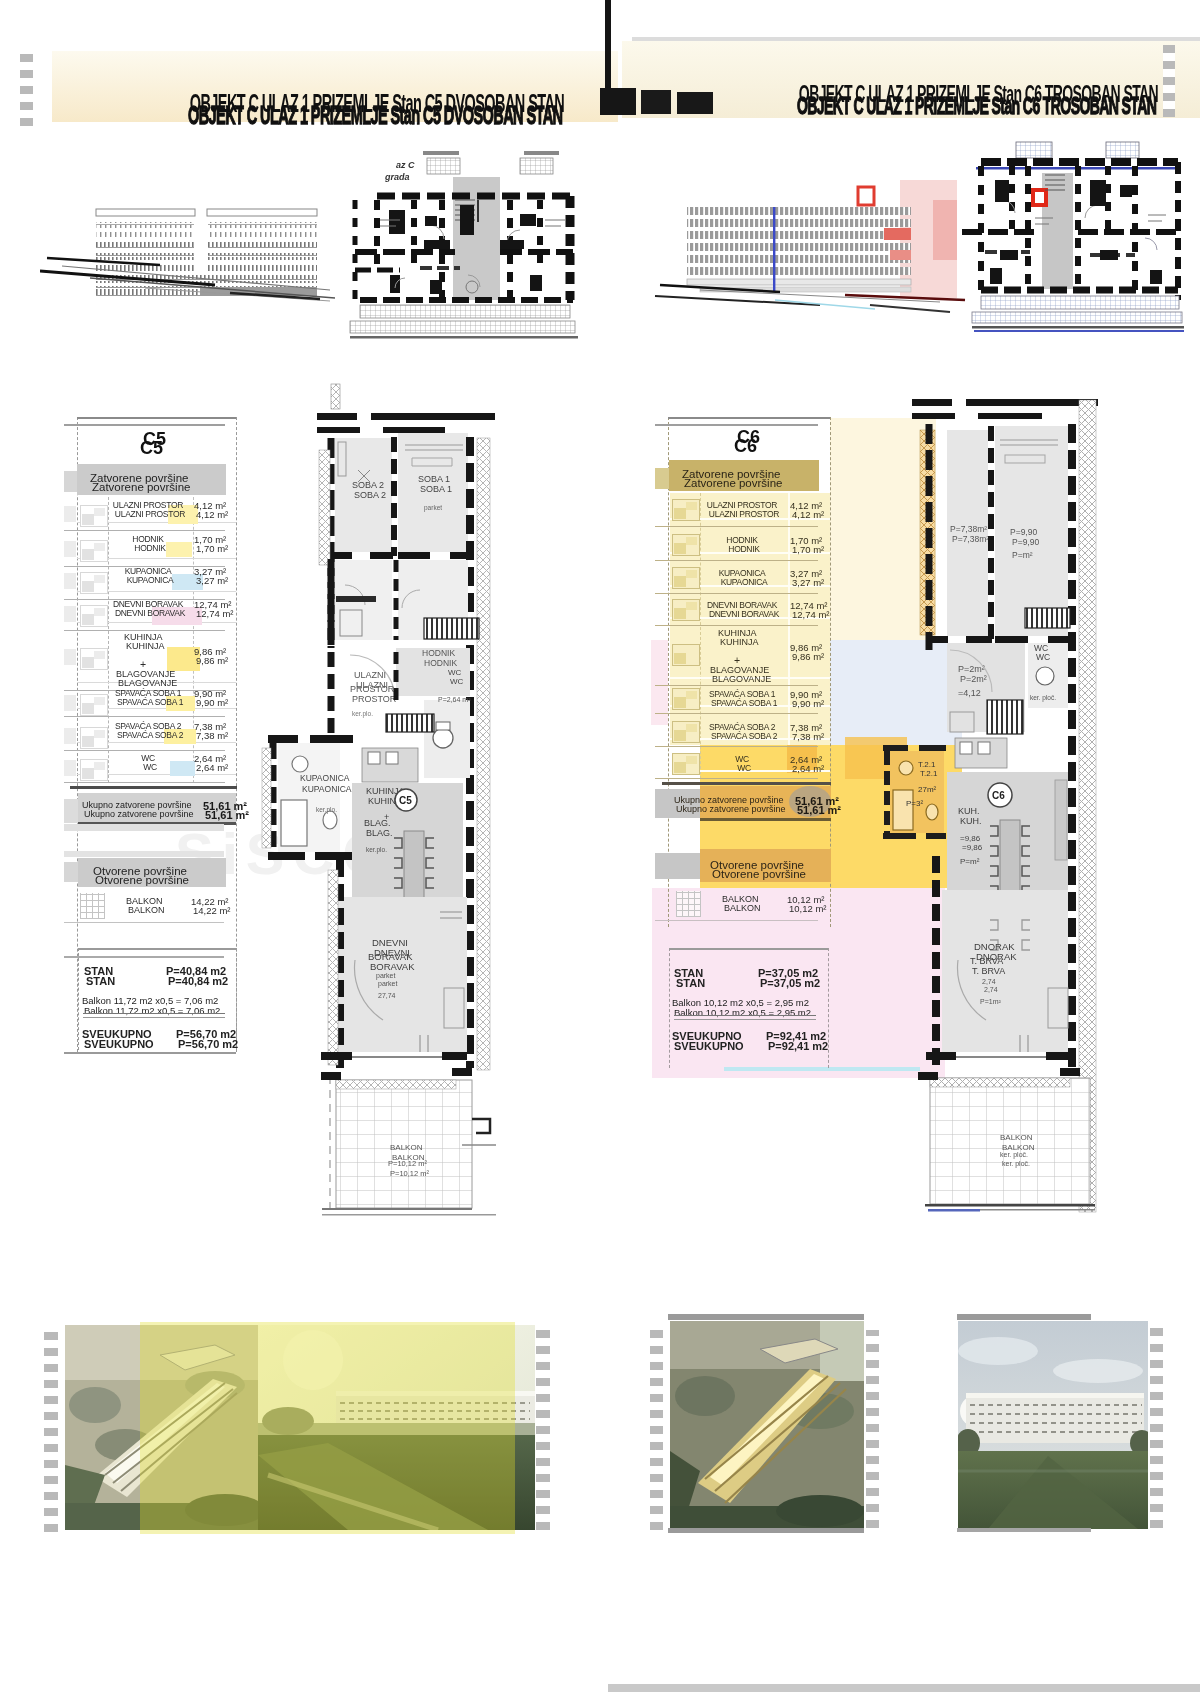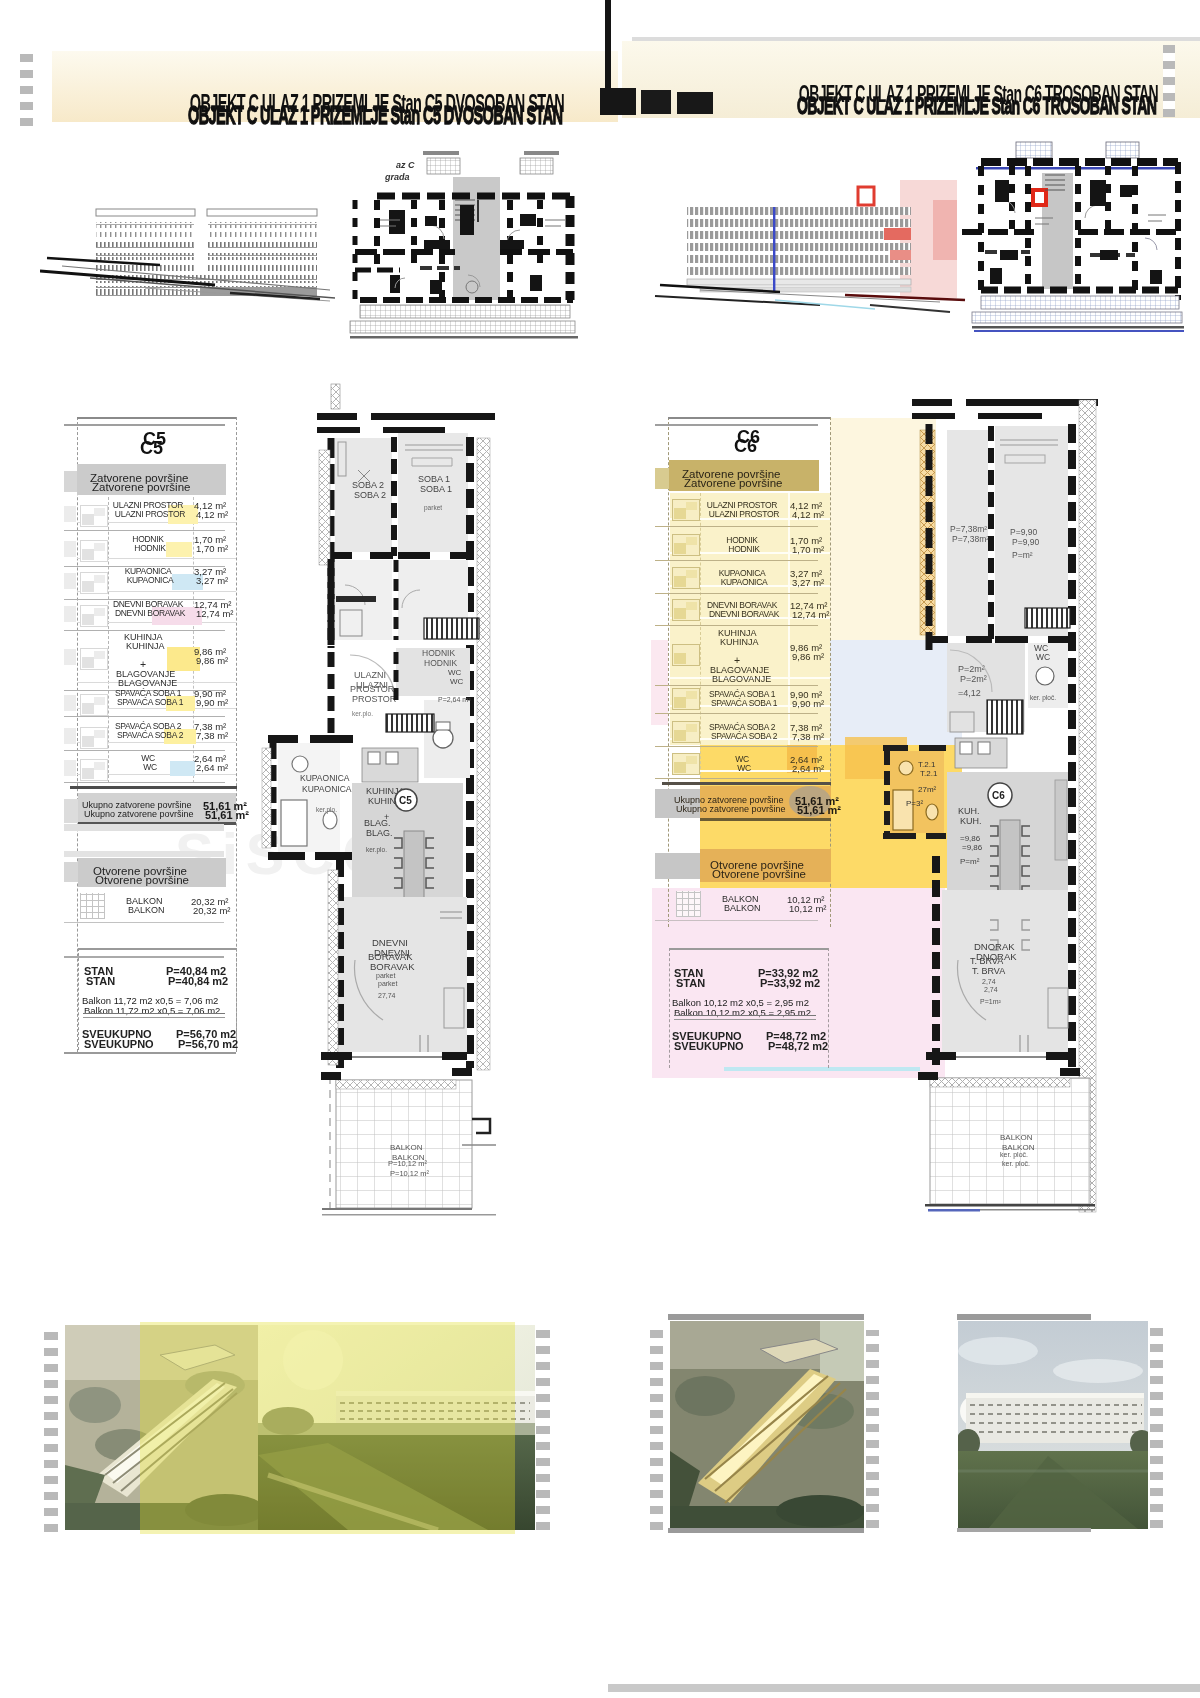--- a/index.html
+++ b/index.html
@@ -428,7 +428,7 @@
 
 <div class="t" style="left:128px;top:905px;font-size:9px;color:#2c2c2c;text-shadow:-2px -9px 0 #2c2c2c">BALKON</div>
 
-<div class="t" style="left:193px;top:905px;font-size:9.5px;color:#2c2c2c;text-shadow:-2px -9px 0 #2c2c2c">20,32 m²</div>
+<div class="t" style="left:193px;top:905px;font-size:9.5px;color:#2c2c2c;text-shadow:-2px -9px 0 #2c2c2c">14,22 m²</div>
 
 <div class="abs" style="left:64px;top:922px;width:160px;height:1px;background:#c2c2c2"></div>
 

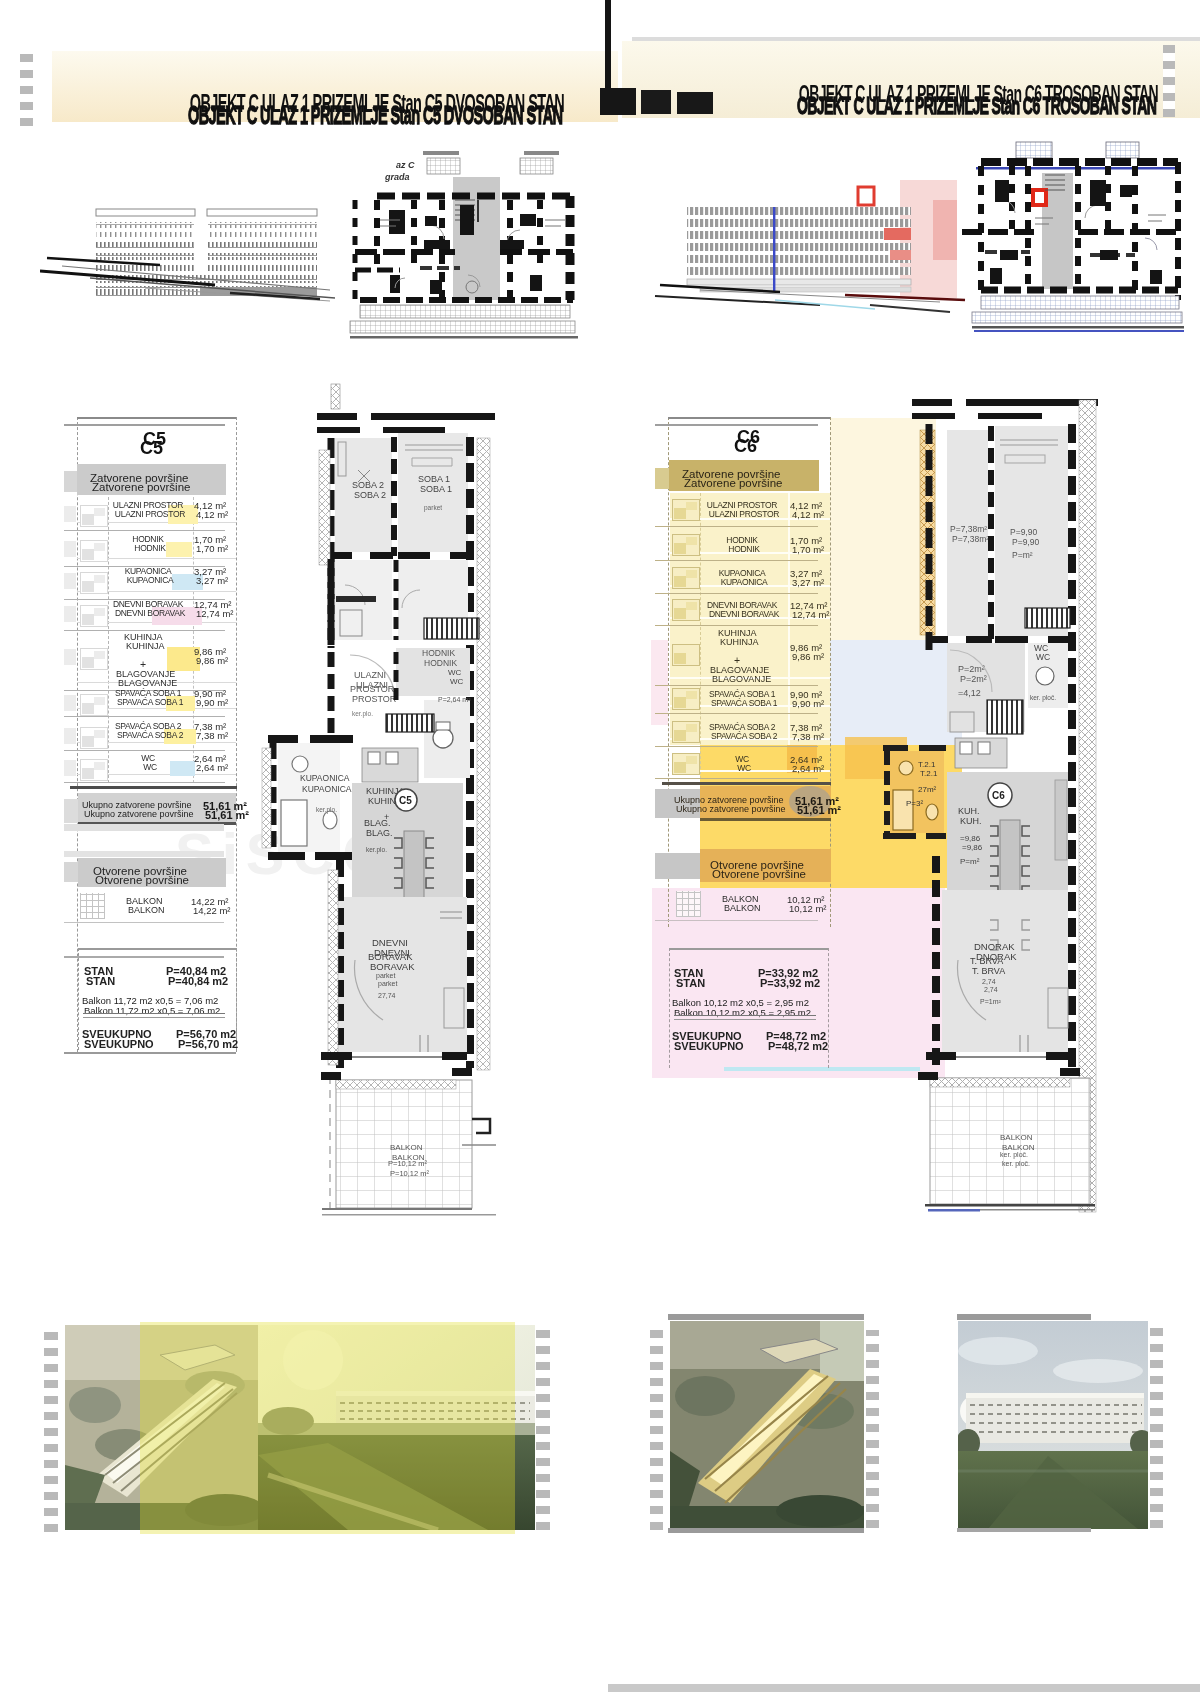--- a/index.html
+++ b/index.html
@@ -597,7 +597,7 @@
 <div class="abs" style="left:669px;top:948px;width:159px;height:1.5px;background:#9a9a9a"></div>
 
 <div class="t" style="left:676px;top:977px;font-size:11px;font-weight:bold;color:#222;text-shadow:-2px -10px 0 #222">STAN</div>
-<div class="t" style="left:760px;top:977px;font-size:11px;font-weight:bold;color:#222;text-shadow:-2px -10px 0 #222">P=33,92 m2</div>
+<div class="t" style="left:760px;top:977px;font-size:11px;font-weight:bold;color:#222;text-shadow:-2px -10px 0 #222">P=37,05 m2</div>
 
 <div class="t" style="left:674px;top:1007px;font-size:9.5px;color:#222;text-shadow:-2px -10px 0 #222">Balkon 10,12 m2 x0,5 = 2,95 m2</div>
 <div class="abs" style="left:674px;top:1015px;width:142px;height:1px;background:#777"></div>

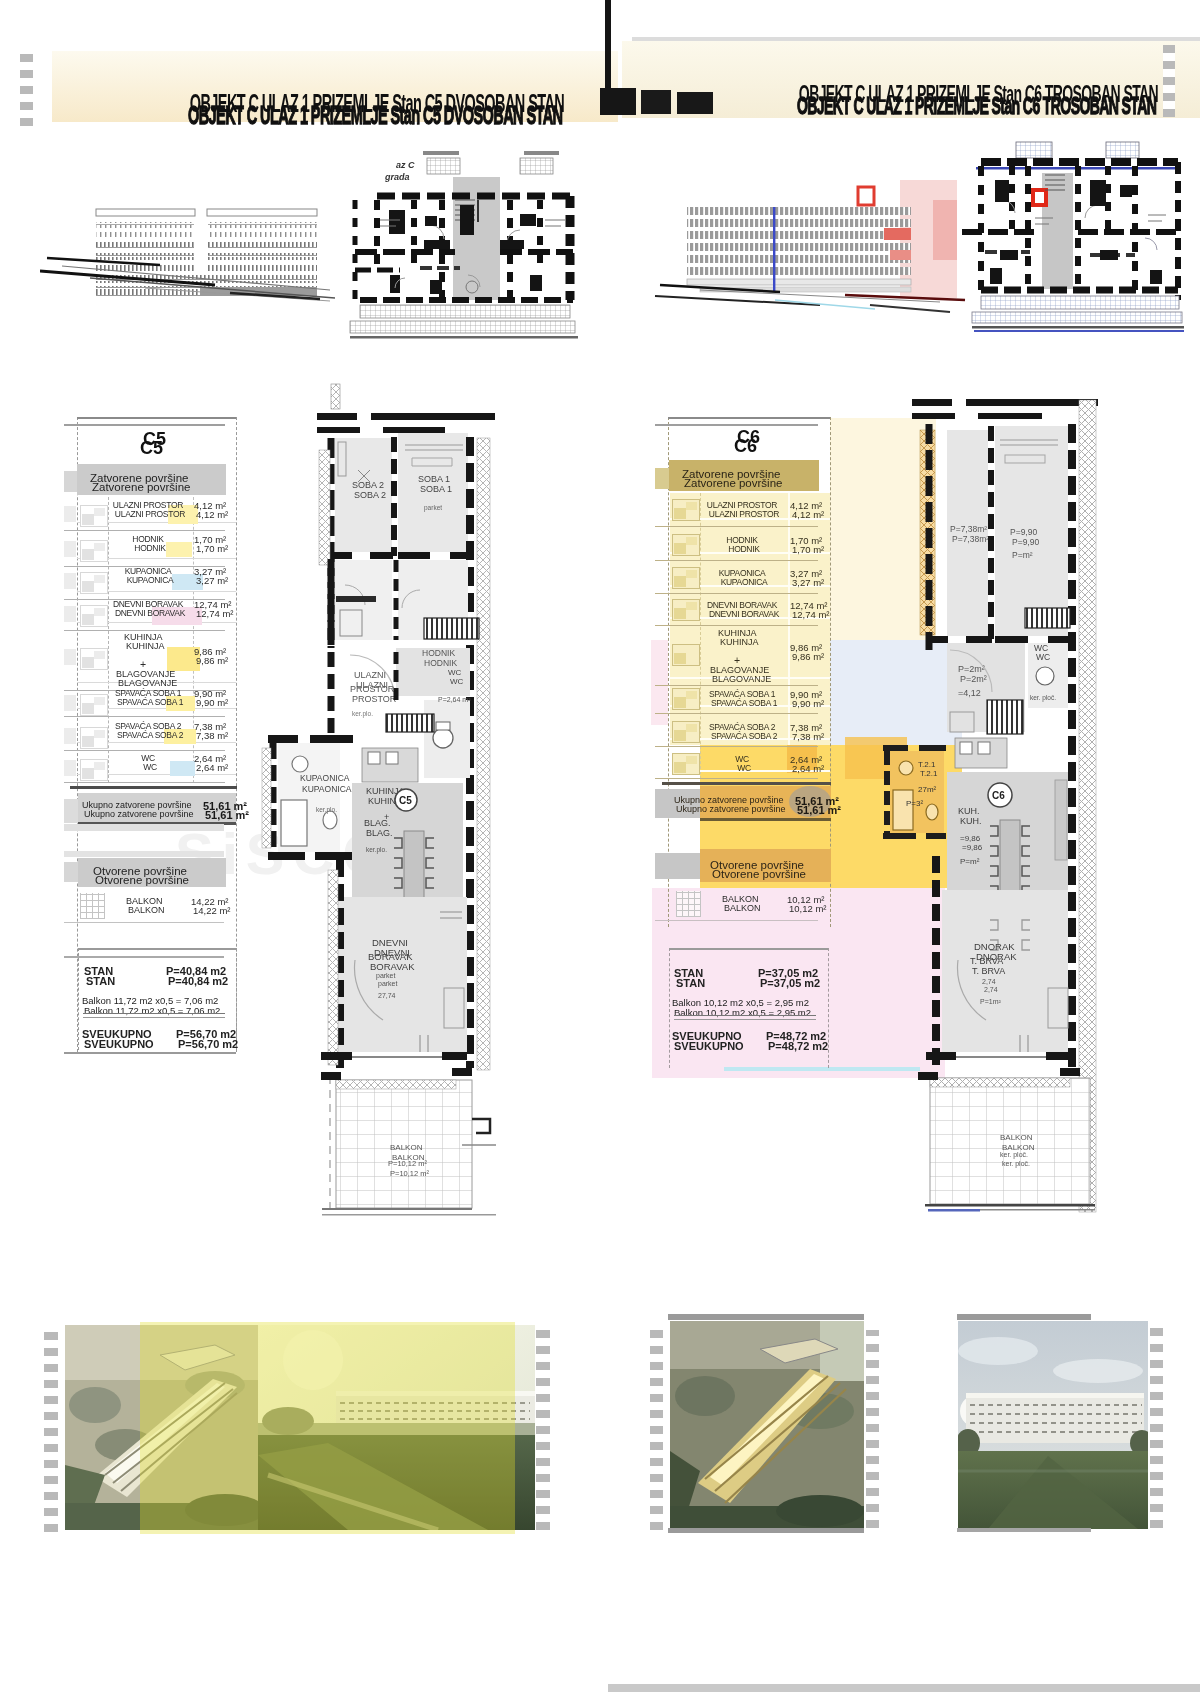--- a/index.html
+++ b/index.html
@@ -604,7 +604,7 @@
 <div class="abs" style="left:674px;top:1019px;width:142px;height:1px;background:#999"></div>
 
 <div class="t" style="left:674px;top:1040px;font-size:11px;font-weight:bold;color:#222;text-shadow:-2px -10px 0 #222">SVEUKUPNO</div>
-<div class="t" style="left:768px;top:1040px;font-size:11px;font-weight:bold;color:#222;text-shadow:-2px -10px 0 #222">P=48,72 m2</div>
+<div class="t" style="left:768px;top:1040px;font-size:11px;font-weight:bold;color:#222;text-shadow:-2px -10px 0 #222">P=92,41 m2</div>
 </div>
 
 <svg class="abs" style="left:258px;top:380px" width="245" height="838" viewBox="258 380 245 838">

